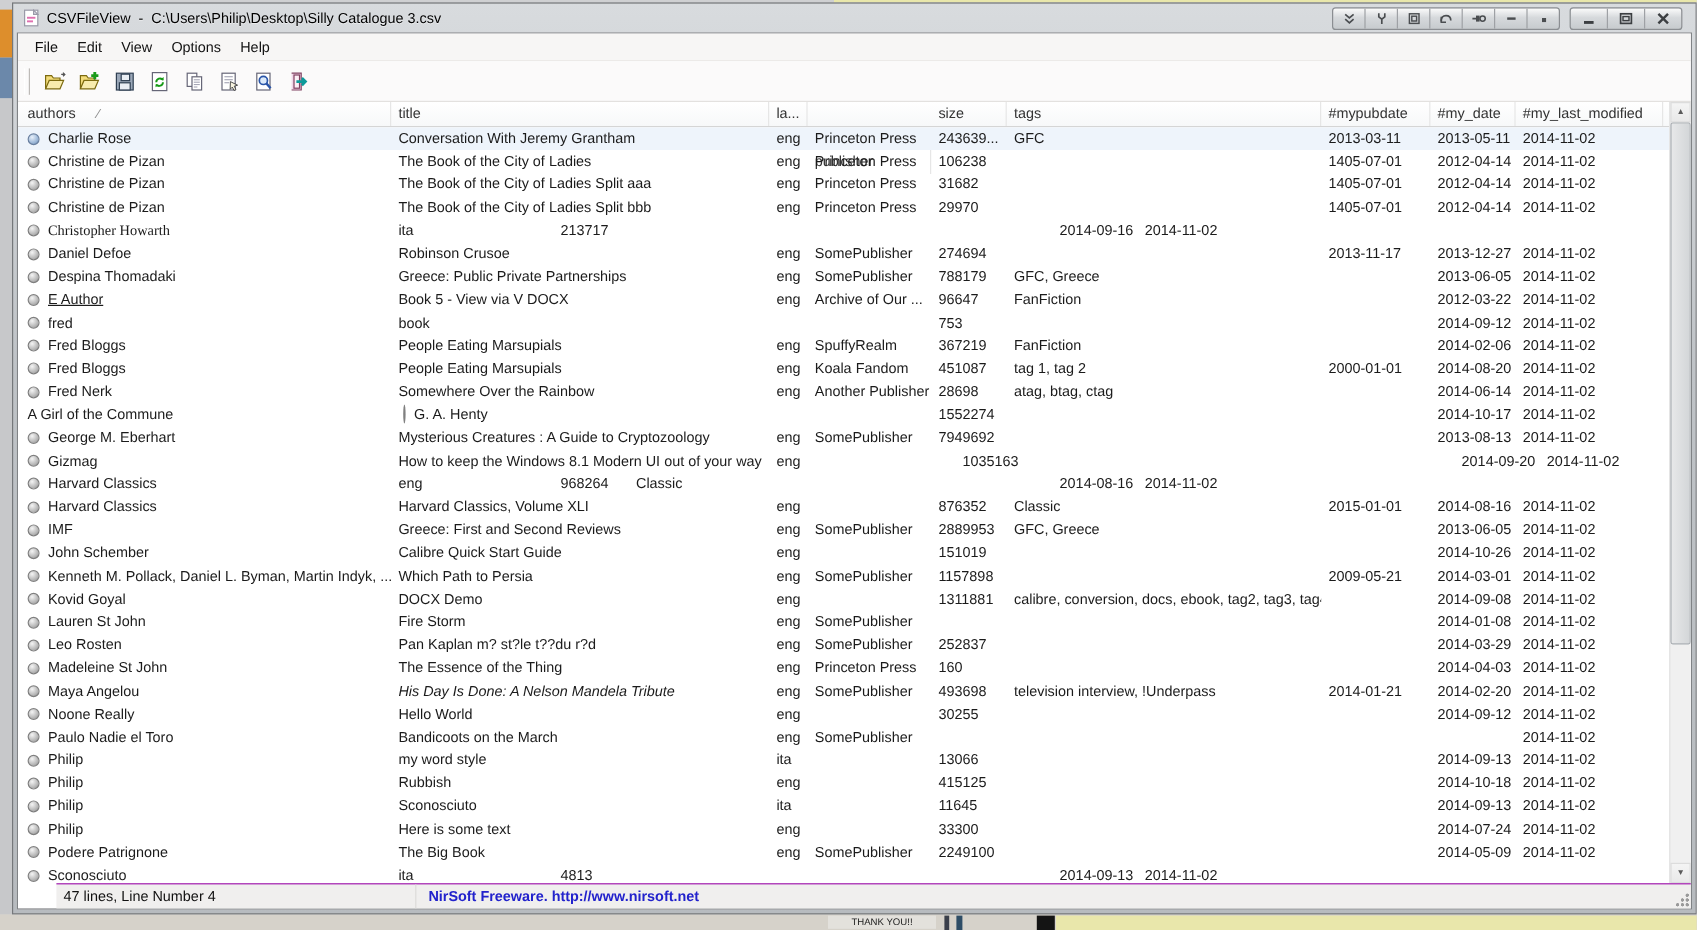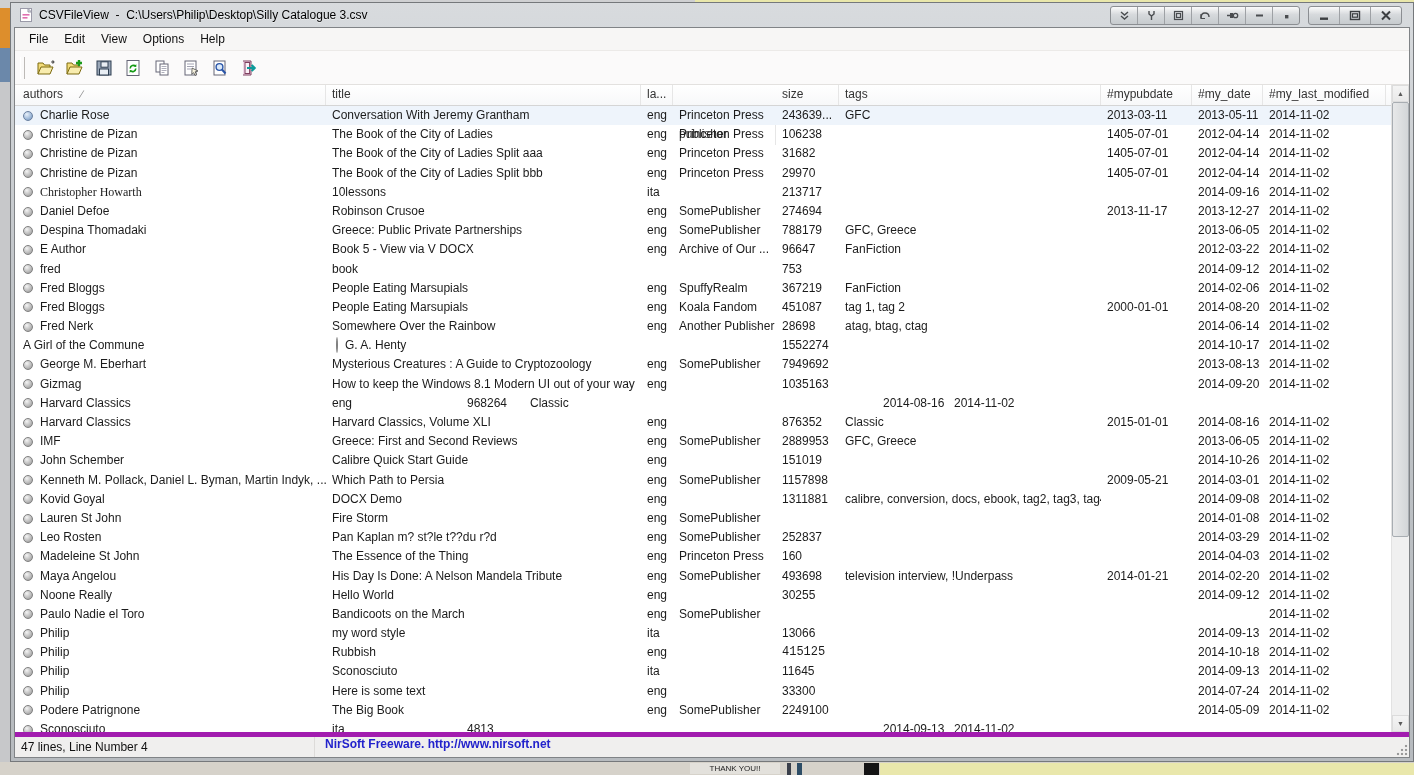--- a/index.html
+++ b/index.html
@@ -328,7 +328,6 @@
                   <span class="row-icon"></span>
                   <span>Christopher Howarth</span>
                 </div>
-                <div class="cell" style="width: 315px;"><span>10lessons</span></div>
                 <div class="cell" style="width: 32px;"><span>ita</span></div>
                 <div class="cell" style="width: 103px;"><span></span></div>
                 <div class="cell" style="width: 63px;"><span>213717</span></div>

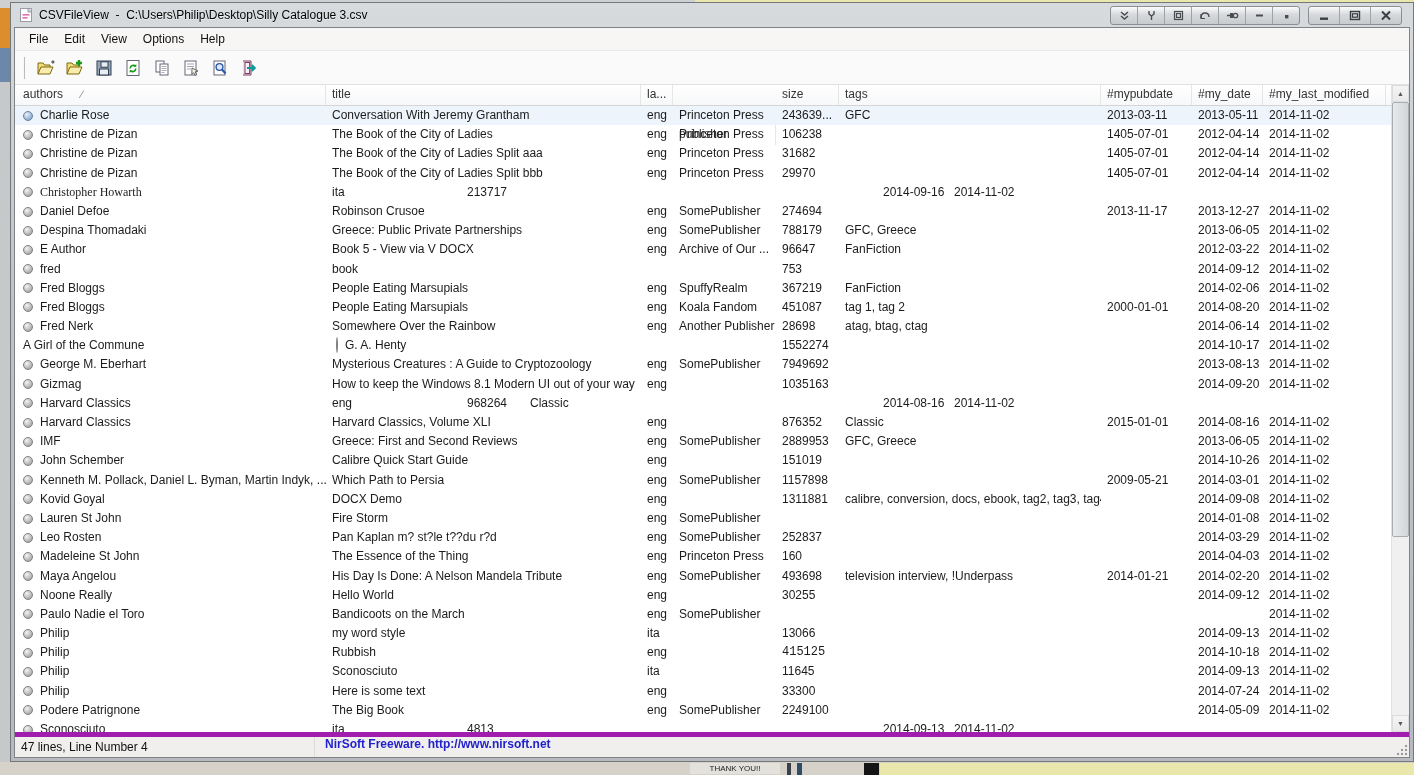--- a/index.html
+++ b/index.html
@@ -365,7 +365,7 @@
                 <div class="cell" style="width: 123px;"><span>2014-11-02</span></div>
               </div>
               <div class="row">
-                <div class="cell" style="width: 311px;">
+                <div class="cell" style="width: 311px; text-decoration: underline;">
                   <span class="row-icon"></span>
                   <span>E Author</span>
                 </div>

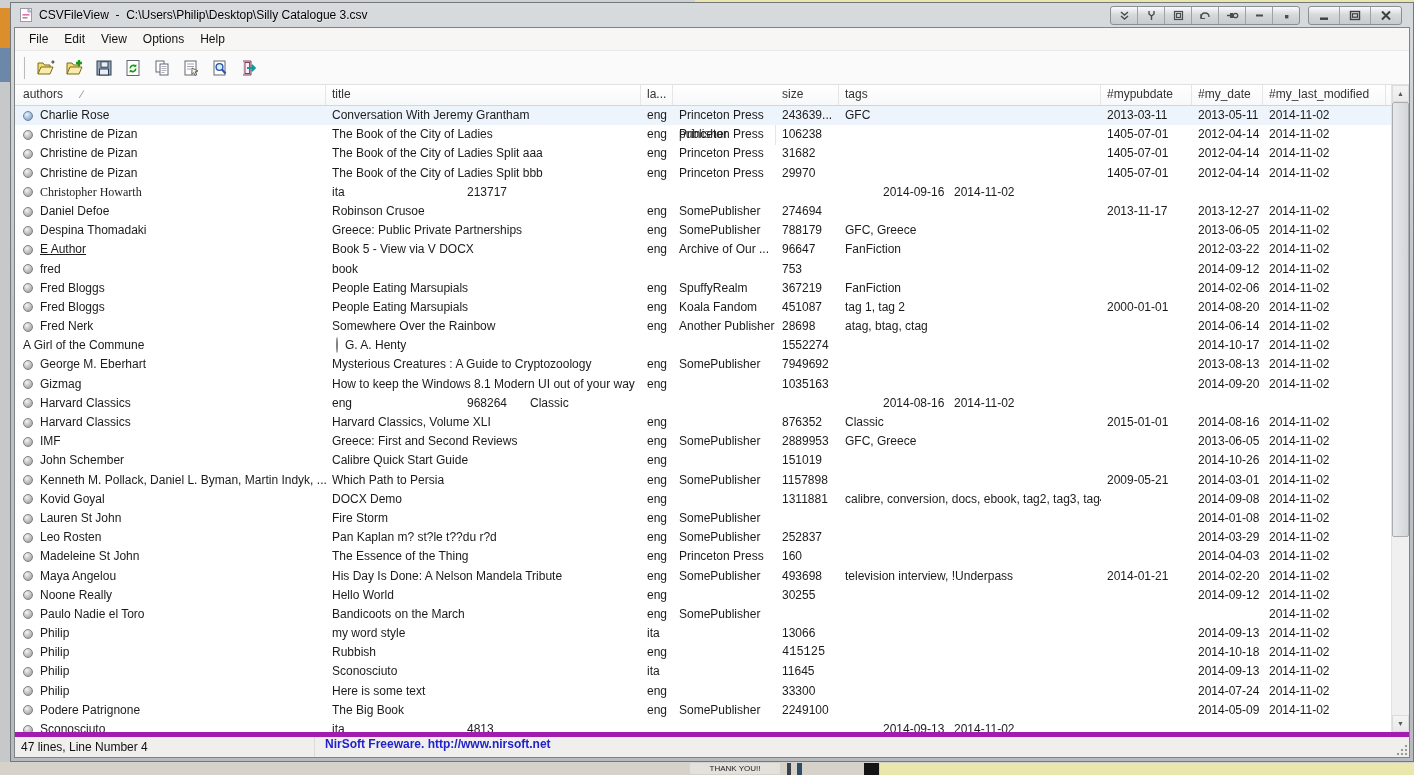--- a/index.html
+++ b/index.html
@@ -470,7 +470,7 @@
                 <div class="cell" style="width: 315px;"><span>How to keep the Windows 8.1 Modern UI out of your way</span></div>
                 <div class="cell" style="width: 32px;"><span>eng</span></div>
                 <div class="cell" style="width: 103px;"><span></span></div>
-                <div class="cell" style="width: 63px;"><span>1035163</span></div>
+                <div class="cell" style="width: 63px; margin-left: 20px;"><span>1035163</span></div>
                 <div class="cell" style="width: 262px;"><span></span></div>
                 <div class="cell" style="width: 91px;"><span></span></div>
                 <div class="cell" style="width: 71px;"><span>2014-09-20</span></div>

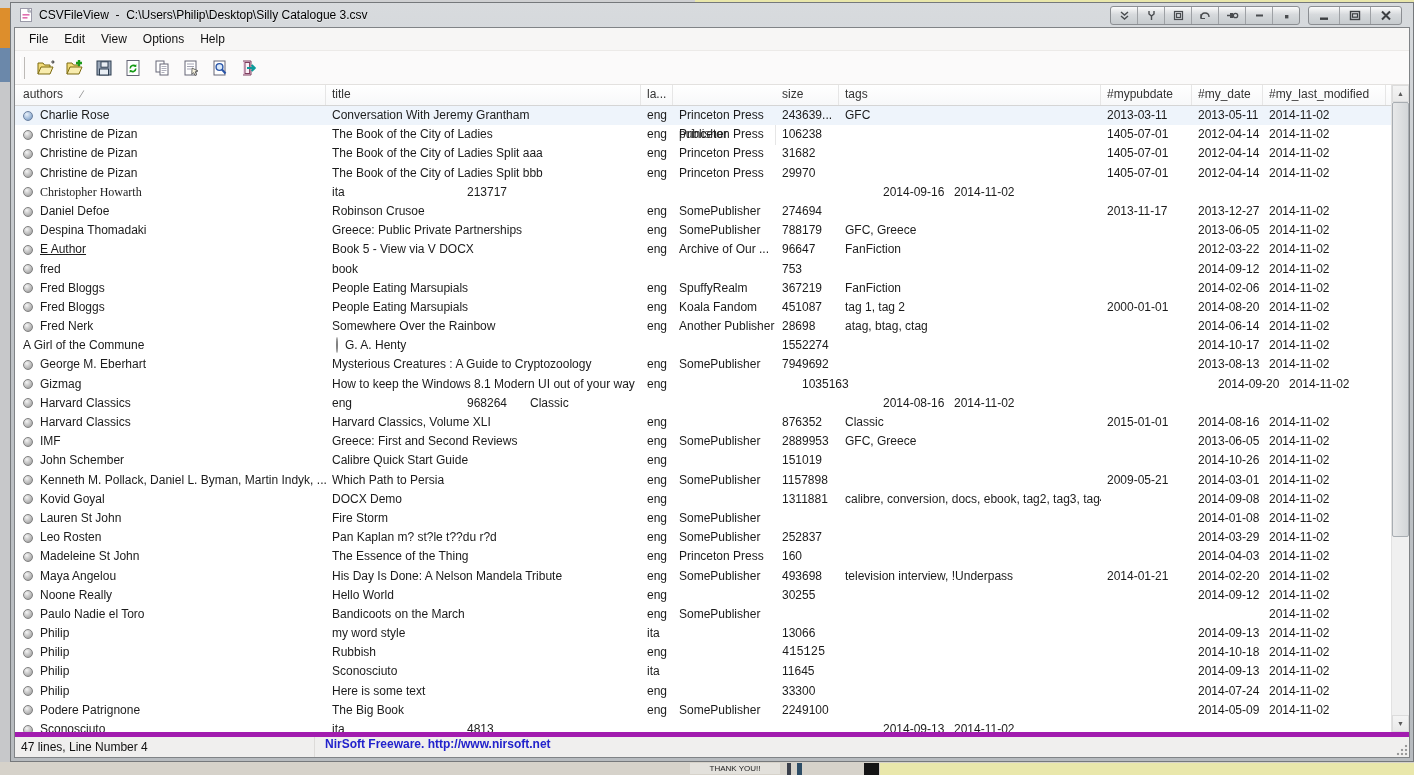--- a/index.html
+++ b/index.html
@@ -606,7 +606,7 @@
                   <span class="row-icon"></span>
                   <span>Maya Angelou</span>
                 </div>
-                <div class="cell" style="width: 315px;"><span>His Day Is Done: A Nelson Mandela Tribute</span></div>
+                <div class="cell" style="width: 315px; font-style: italic;"><span>His Day Is Done: A Nelson Mandela Tribute</span></div>
                 <div class="cell" style="width: 32px;"><span>eng</span></div>
                 <div class="cell" style="width: 103px;"><span>SomePublisher</span></div>
                 <div class="cell" style="width: 63px;"><span>493698</span></div>

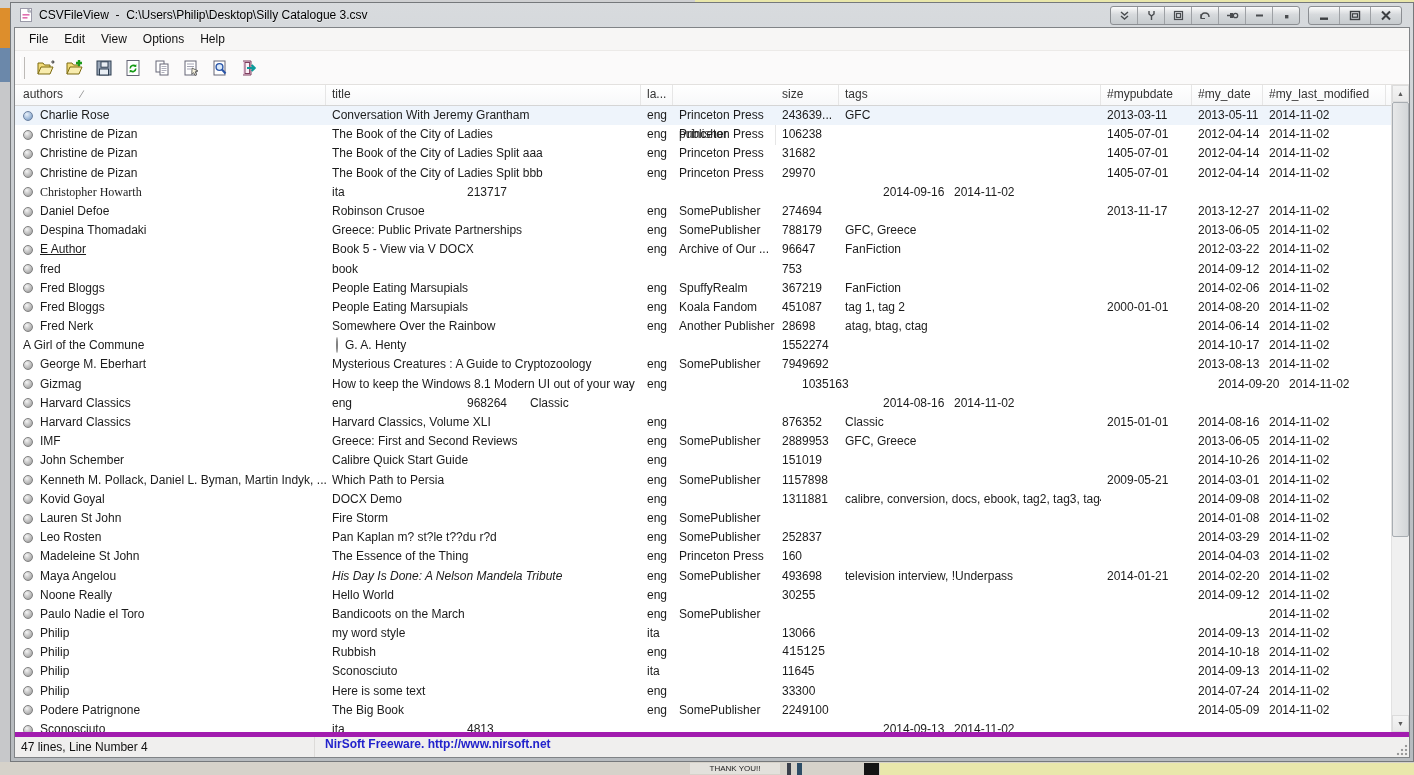--- a/index.html
+++ b/index.html
@@ -665,7 +665,7 @@
                 <div class="cell" style="width: 315px;"><span>Rubbish</span></div>
                 <div class="cell" style="width: 32px;"><span>eng</span></div>
                 <div class="cell" style="width: 103px;"><span></span></div>
-                <div class="cell" style="width: 63px; font-family: Liberation Mono, monospace;"><span>415125</span></div>
+                <div class="cell" style="width: 63px;"><span>415125</span></div>
                 <div class="cell" style="width: 262px;"><span></span></div>
                 <div class="cell" style="width: 91px;"><span></span></div>
                 <div class="cell" style="width: 71px;"><span>2014-10-18</span></div>

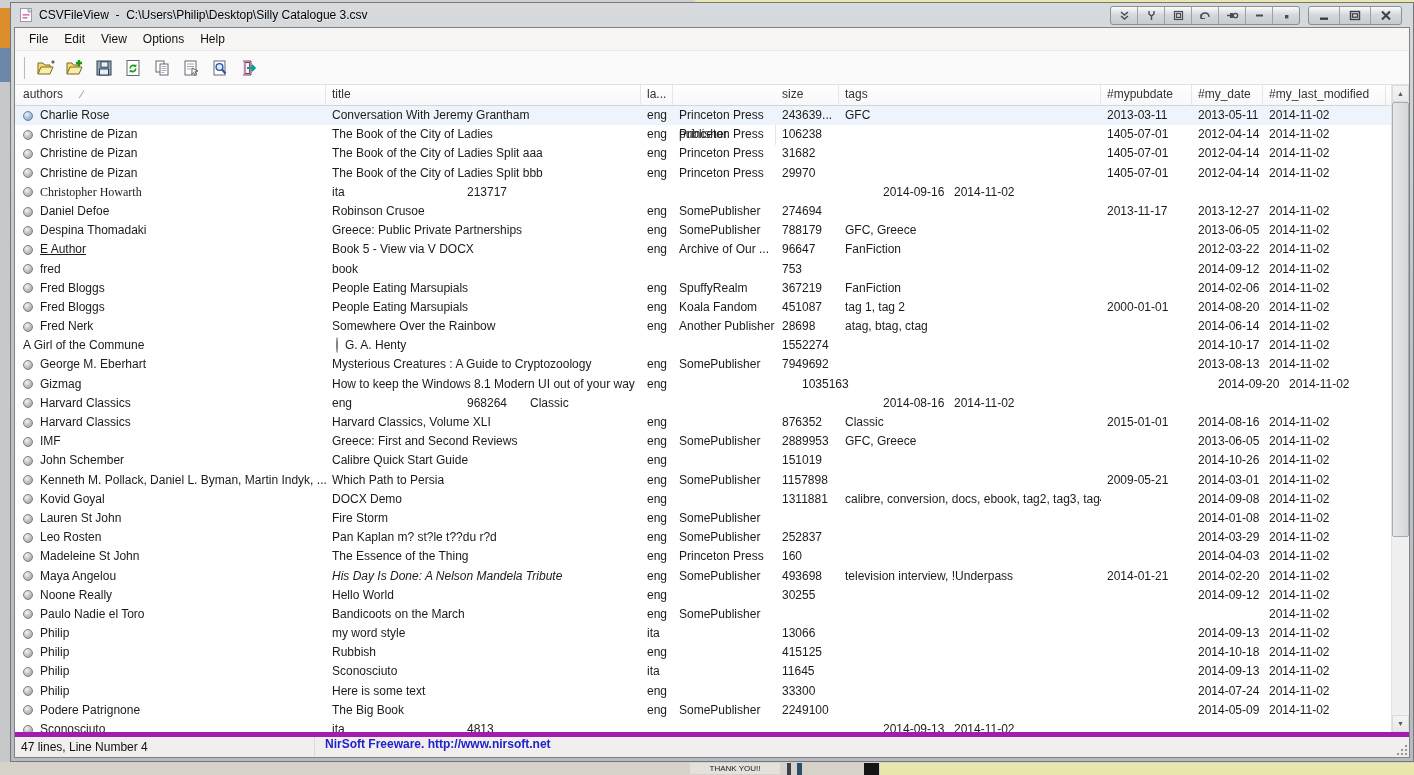--- a/index.html
+++ b/index.html
@@ -76,8 +76,8 @@
           border:1px solid #a8adb2;border-radius:2px;box-sizing:border-box;}
 
   
-  .statusbar{height:20px;flex:0 0 auto;background:#f0efee;border-top:5px solid #a21caf;
-             display:flex;position:relative;}
+  .statusbar{height:20px;flex:0 0 auto;background:#f0efee;border-top:1px solid #a21caf;
+             display:flex;align-items:center;position:relative;margin-left:32px;}
   .status-left{width:300px;padding-left:6px;box-sizing:border-box;border-right:1px solid #dddbd9;
                height:100%;display:flex;align-items:center;color:#111;}
   .status-brand{padding-left:10px;font-weight:bold;}

